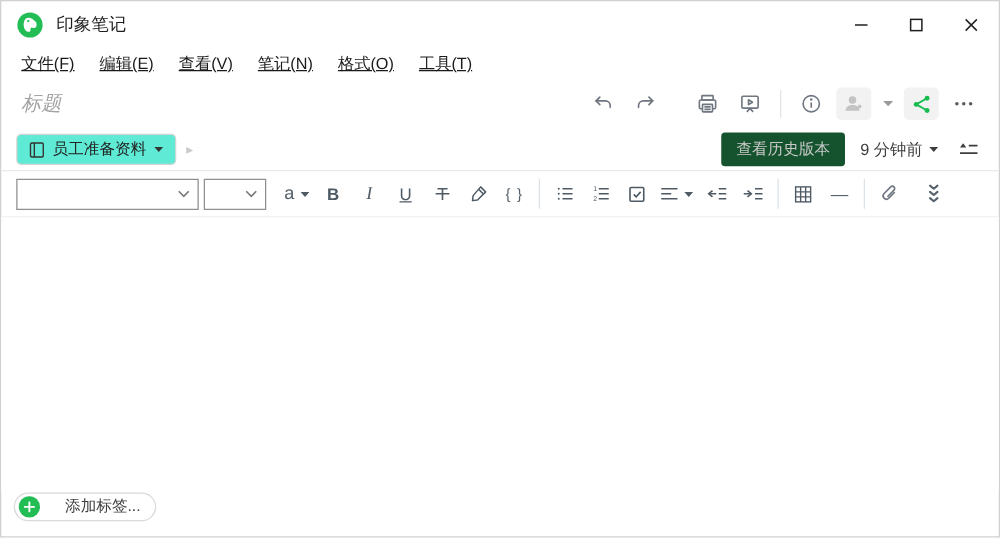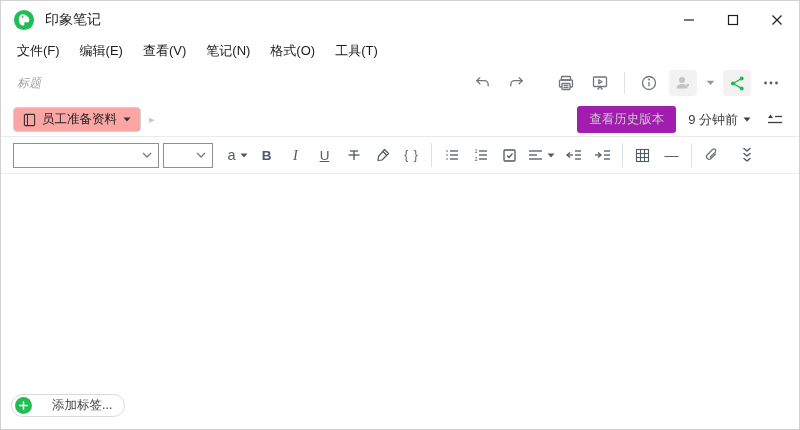--- a/index.html
+++ b/index.html
@@ -18,7 +18,7 @@
   .win-btn { width:44px; height:100%; display:flex; align-items:center; justify-content:center; cursor:pointer; color:#1f1f1f; }
   
   .menubar { height:24px; display:flex; align-items:center; padding-left:6px; flex:0 0 auto; }
-  .menu-item { font-size:13px; color:#1a1a1a; padding:2px 10px; cursor:pointer; border-radius:3px; }
+  .menu-item { font-size:13px; color:#1a1a1a; padding:2px 10px; cursor:pointer; border-radius:3px;text-decoration:underline; }
   
   .title-row { height:40px; display:flex; align-items:center; padding:0 14px 0 16px; flex:0 0 auto; }
   .title-placeholder { font-size:12px; font-style:italic; color:#a3a3a3; }

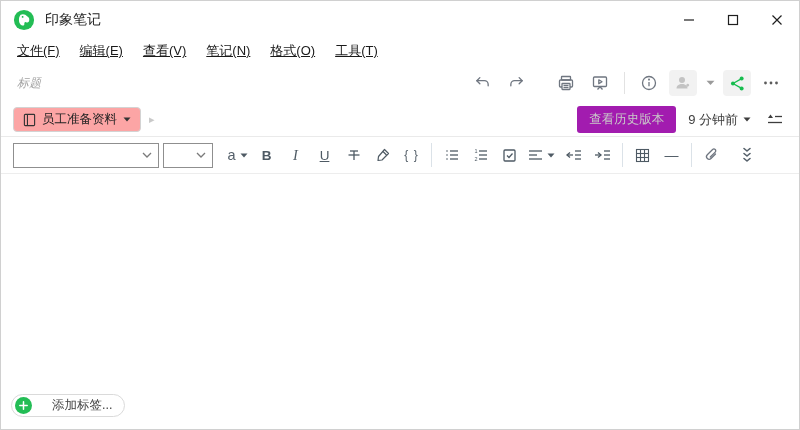--- a/index.html
+++ b/index.html
@@ -21,7 +21,7 @@
   .menu-item { font-size:13px; color:#1a1a1a; padding:2px 10px; cursor:pointer; border-radius:3px;text-decoration:underline; }
   
   .title-row { height:40px; display:flex; align-items:center; padding:0 14px 0 16px; flex:0 0 auto; }
-  .title-placeholder { font-size:12px; font-style:italic; color:#a3a3a3; }
+  .title-placeholder { font-size:16px; font-style:italic; color:#a3a3a3; }
   .header-actions { margin-left:auto; display:flex; align-items:center; gap:6px; }
   .icon-btn { width:28px; height:26px; display:flex; align-items:center; justify-content:center; cursor:pointer; border-radius:4px; }
   .icon-btn svg { display:block; }

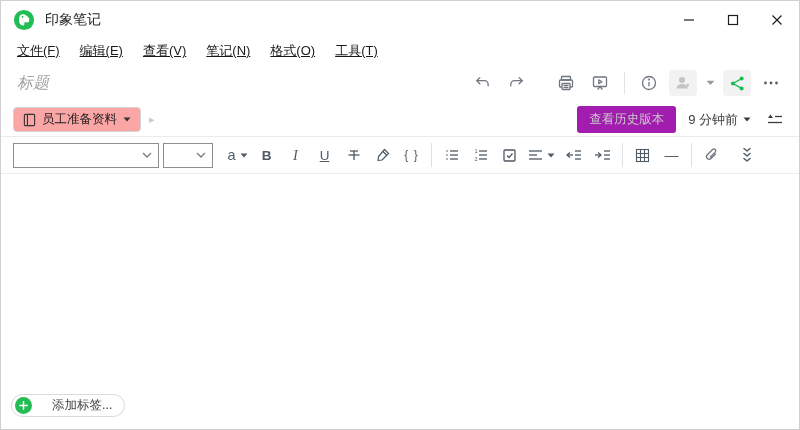--- a/index.html
+++ b/index.html
@@ -30,7 +30,7 @@
   .caret-sm { width:14px; height:26px; display:flex; align-items:center; justify-content:center; cursor:pointer; }
   
   .meta-row { height:34px; display:flex; align-items:center; padding:0 12px; border-bottom:1px solid #eaeaea; flex:0 0 auto; }
-  .notebook-btn { display:inline-flex; align-items:center; gap:6px; border:1px solid #d3d3d3; border-radius:4px; padding:3px 9px; font-size:12.5px; color:#222; cursor:pointer; background:#fca5a5; }
+  .notebook-btn { display:inline-flex; align-items:center; gap:6px; border:1px solid #d3d3d3; border-radius:4px; padding:3px 9px; font-size:12.5px; color:#222; cursor:pointer; background:#5eead4; }
   .crumb-next { color:#c9c9c9; font-size:11px; margin-left:8px; }
   .meta-right { margin-left:auto; display:flex; align-items:center; gap:12px; }
   .history-btn { background:#a21caf; color:#c8c8c8; border:none; font-size:12.5px; padding:5px 12px; border-radius:3px; cursor:default; font-family:inherit; }

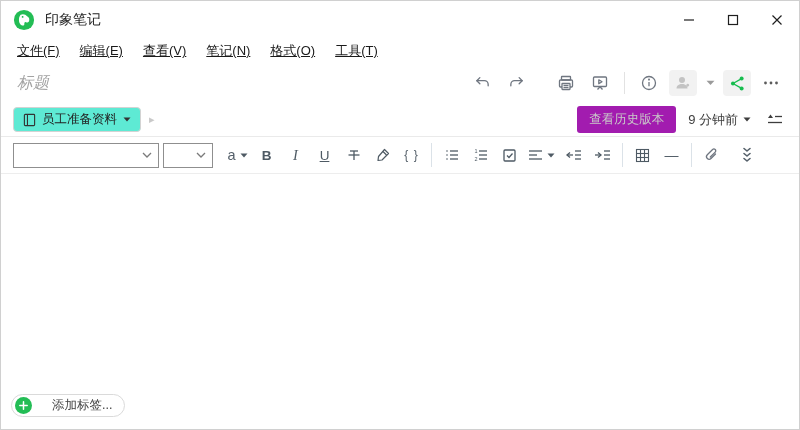--- a/index.html
+++ b/index.html
@@ -33,7 +33,7 @@
   .notebook-btn { display:inline-flex; align-items:center; gap:6px; border:1px solid #d3d3d3; border-radius:4px; padding:3px 9px; font-size:12.5px; color:#222; cursor:pointer; background:#5eead4; }
   .crumb-next { color:#c9c9c9; font-size:11px; margin-left:8px; }
   .meta-right { margin-left:auto; display:flex; align-items:center; gap:12px; }
-  .history-btn { background:#a21caf; color:#c8c8c8; border:none; font-size:12.5px; padding:5px 12px; border-radius:3px; cursor:default; font-family:inherit; }
+  .history-btn { background:#14532d; color:#c8c8c8; border:none; font-size:12.5px; padding:5px 12px; border-radius:3px; cursor:default; font-family:inherit; }
   .timestamp { display:flex; align-items:center; gap:5px; font-size:13px; color:#3d3d3d; cursor:pointer; }
   
   .toolbar { height:37px; display:flex; align-items:center; padding:0 12px; border-bottom:1px solid #ededed; flex:0 0 auto; }

